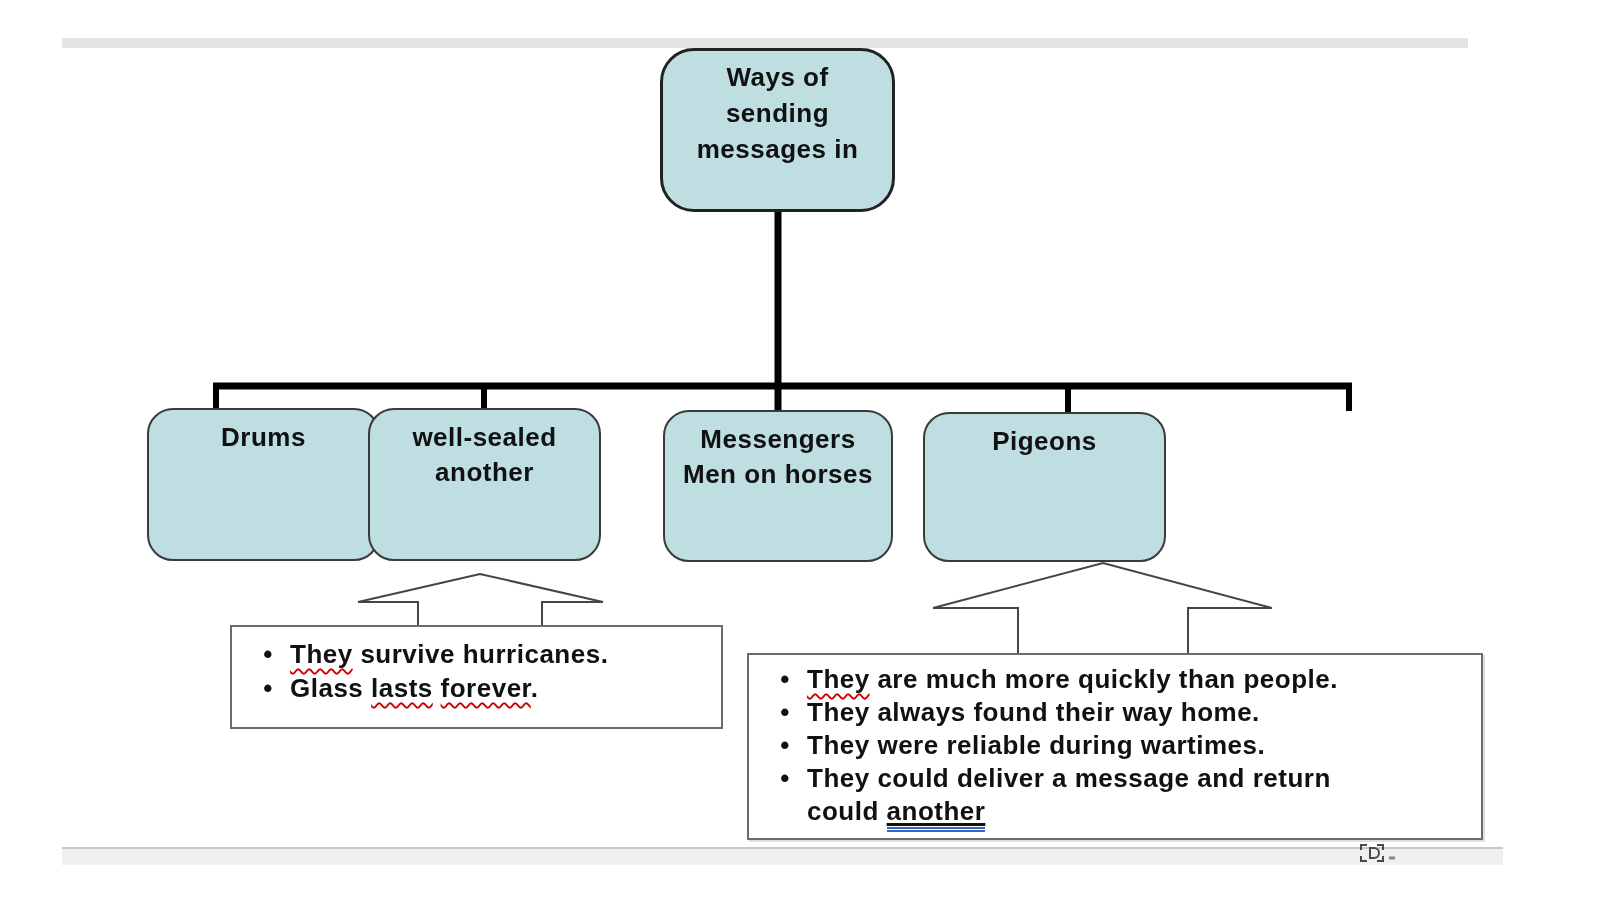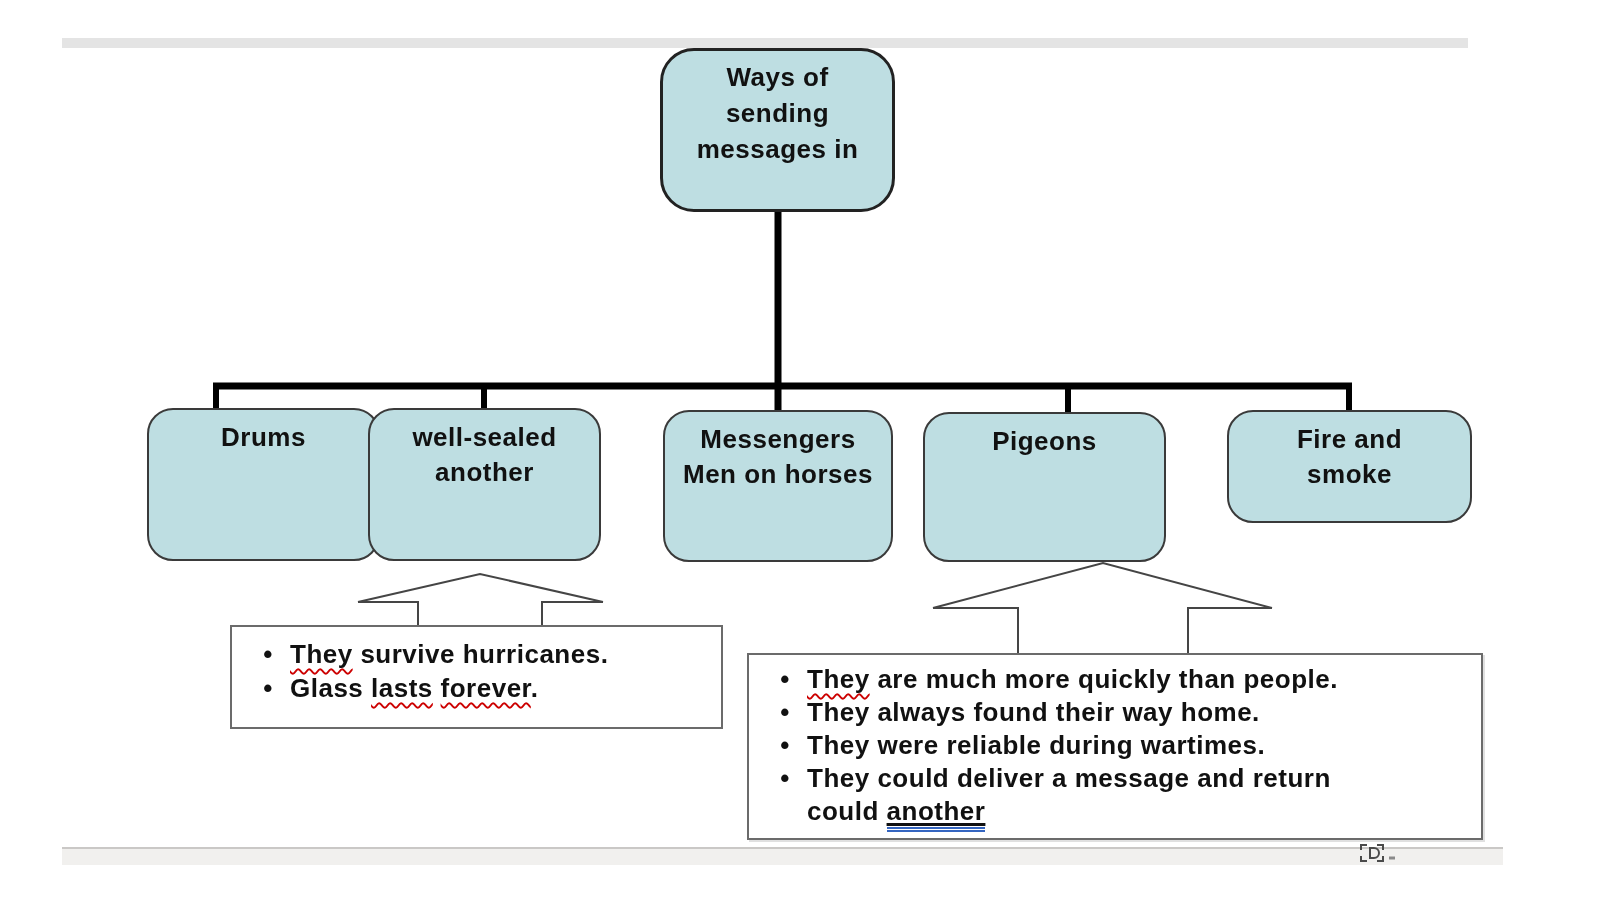--- a/index.html
+++ b/index.html
@@ -99,10 +99,6 @@
     <div>Pigeons</div>
   </div>
 
-  <div class="node node-fire">
-    <div>Fire and</div>
-    <div>smoke</div>
-  </div>
 
   <div class="notes notes-bottles">
     <div class="brow">

